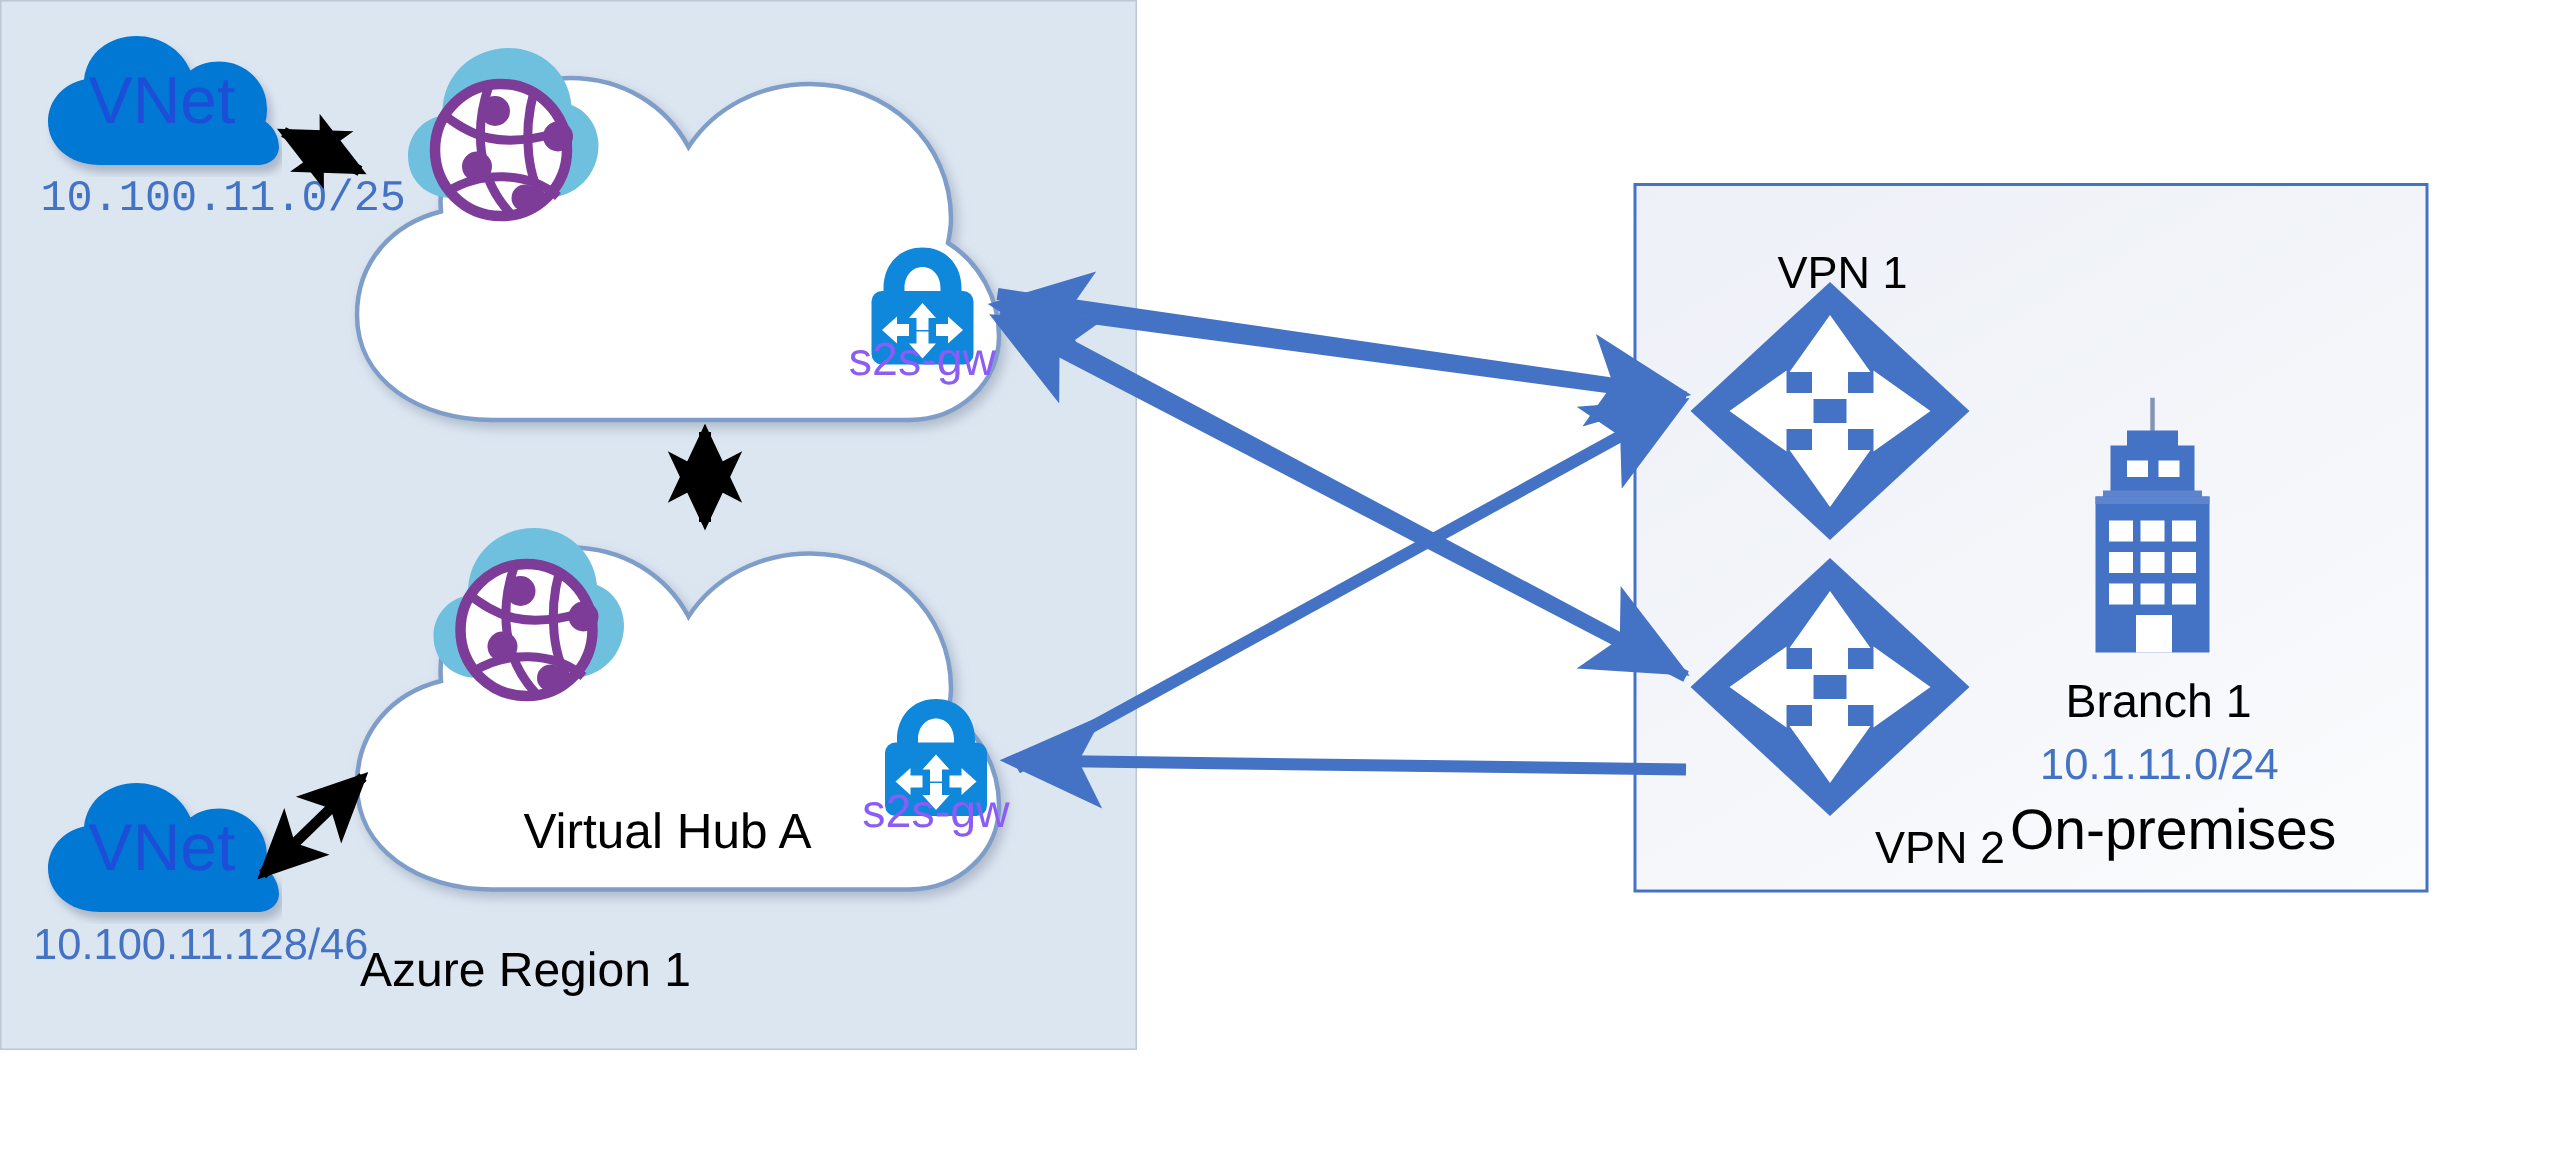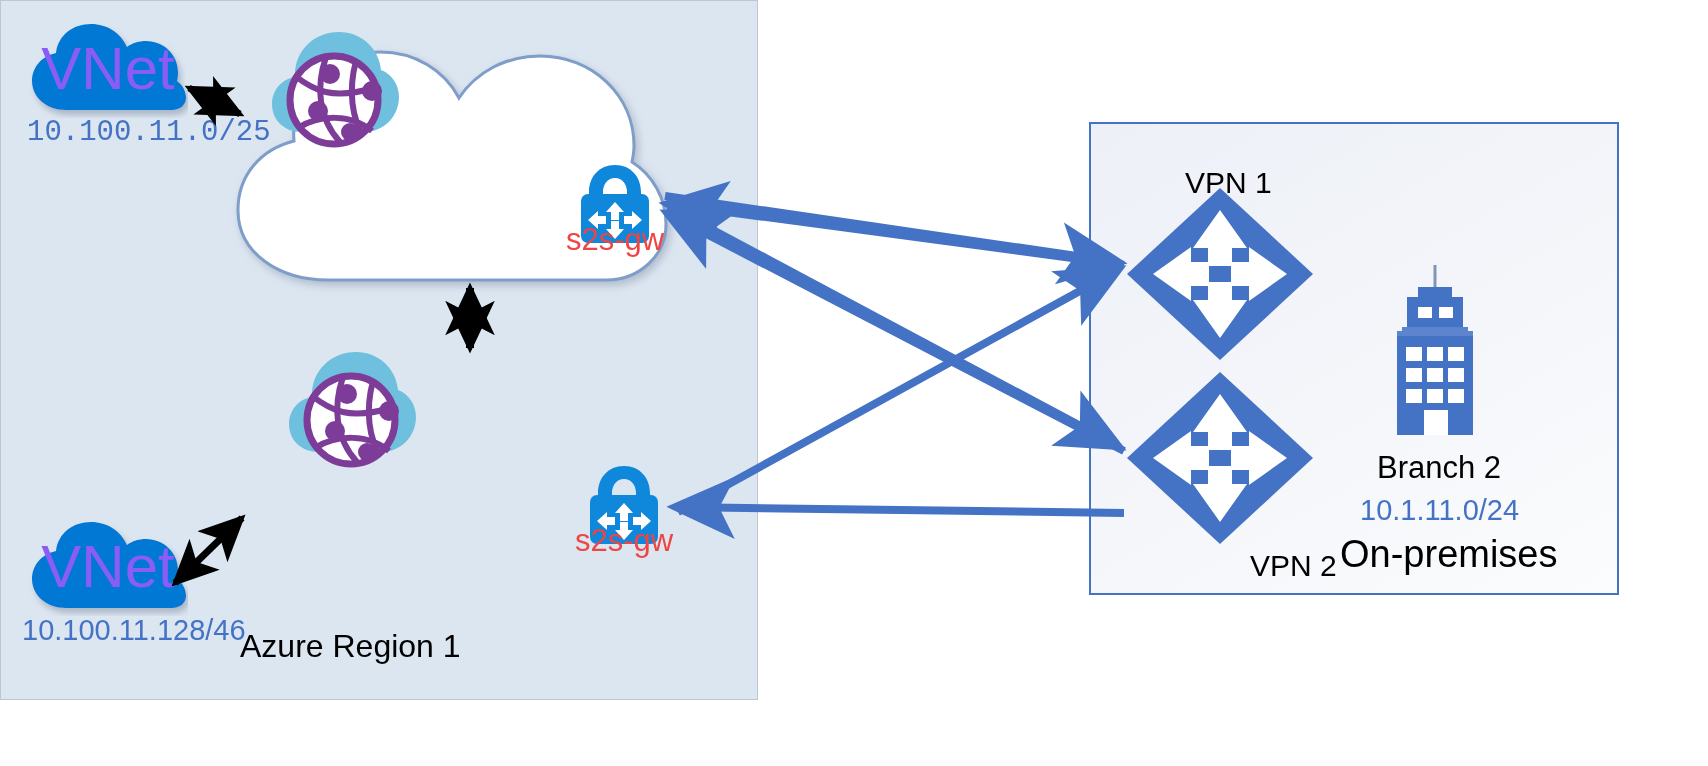--- a/index.html
+++ b/index.html
@@ -33,7 +33,7 @@
   .vnet .t{
     position:absolute;left:0;top:0;width:160px;height:96px;
     display:flex;align-items:center;justify-content:center;
-    color:#8b5cf6;font-size:60px;padding-bottom:4px;box-sizing:border-box;
+    color:#1d4ed8;font-size:44px;padding-bottom:4px;box-sizing:border-box;
   }
 
   

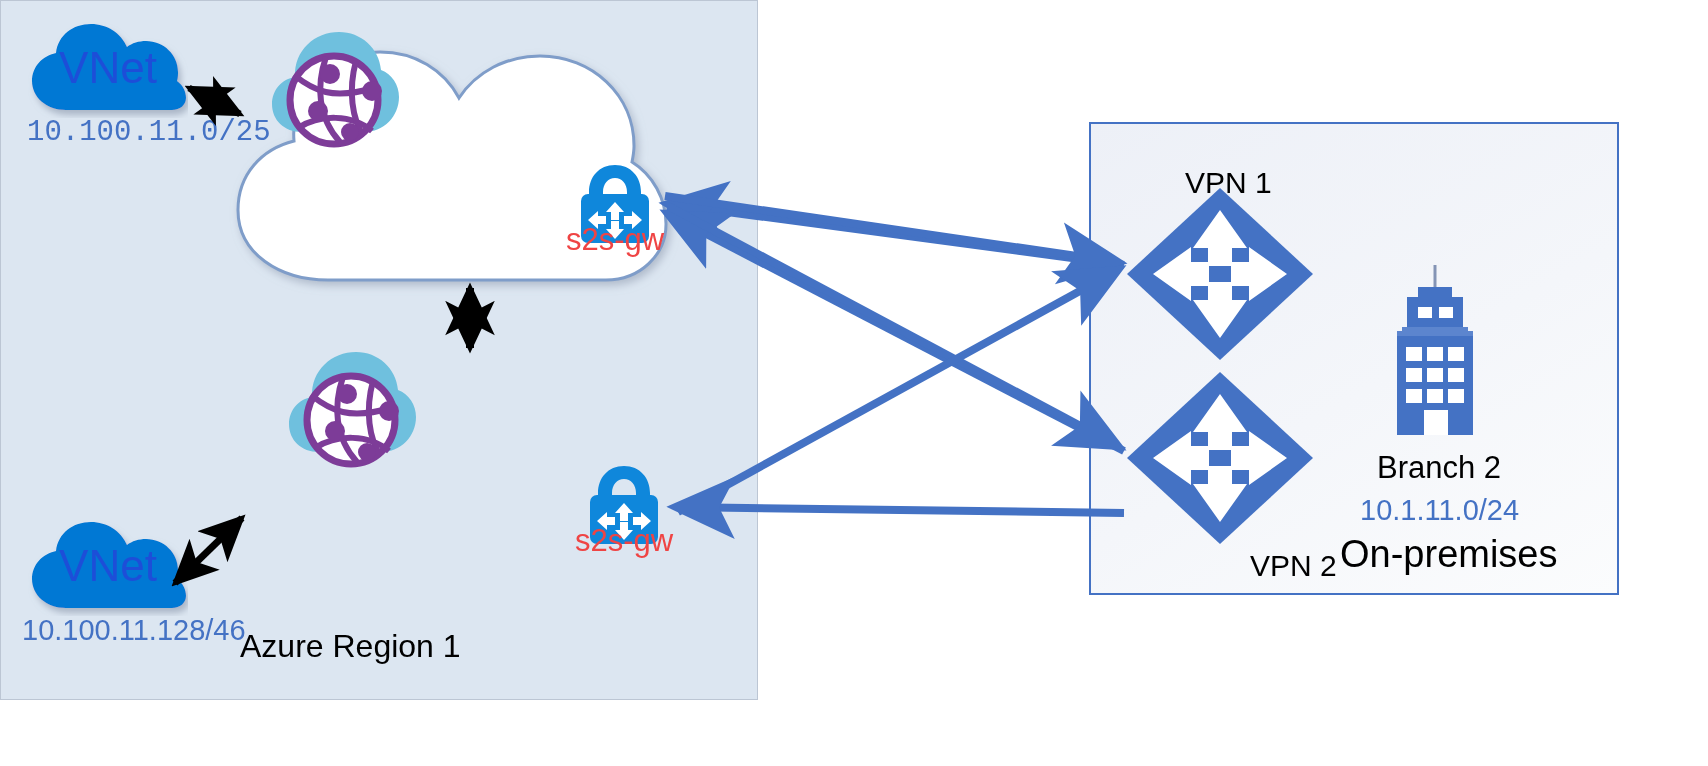--- a/index.html
+++ b/index.html
@@ -46,7 +46,7 @@
 
   
   .icon{position:absolute;}
-  .gwlabel{position:absolute;font-size:31px;color:#ef4444;white-space:nowrap;text-align:center;}
+  .gwlabel{position:absolute;font-size:31px;color:#8b5cf6;white-space:nowrap;text-align:center;}
   .vpnlabel{position:absolute;font-size:30px;color:#000;white-space:nowrap;margin-top:16px;}
 
   .branch-name{position:absolute;font-size:31px;color:#000;white-space:nowrap;}

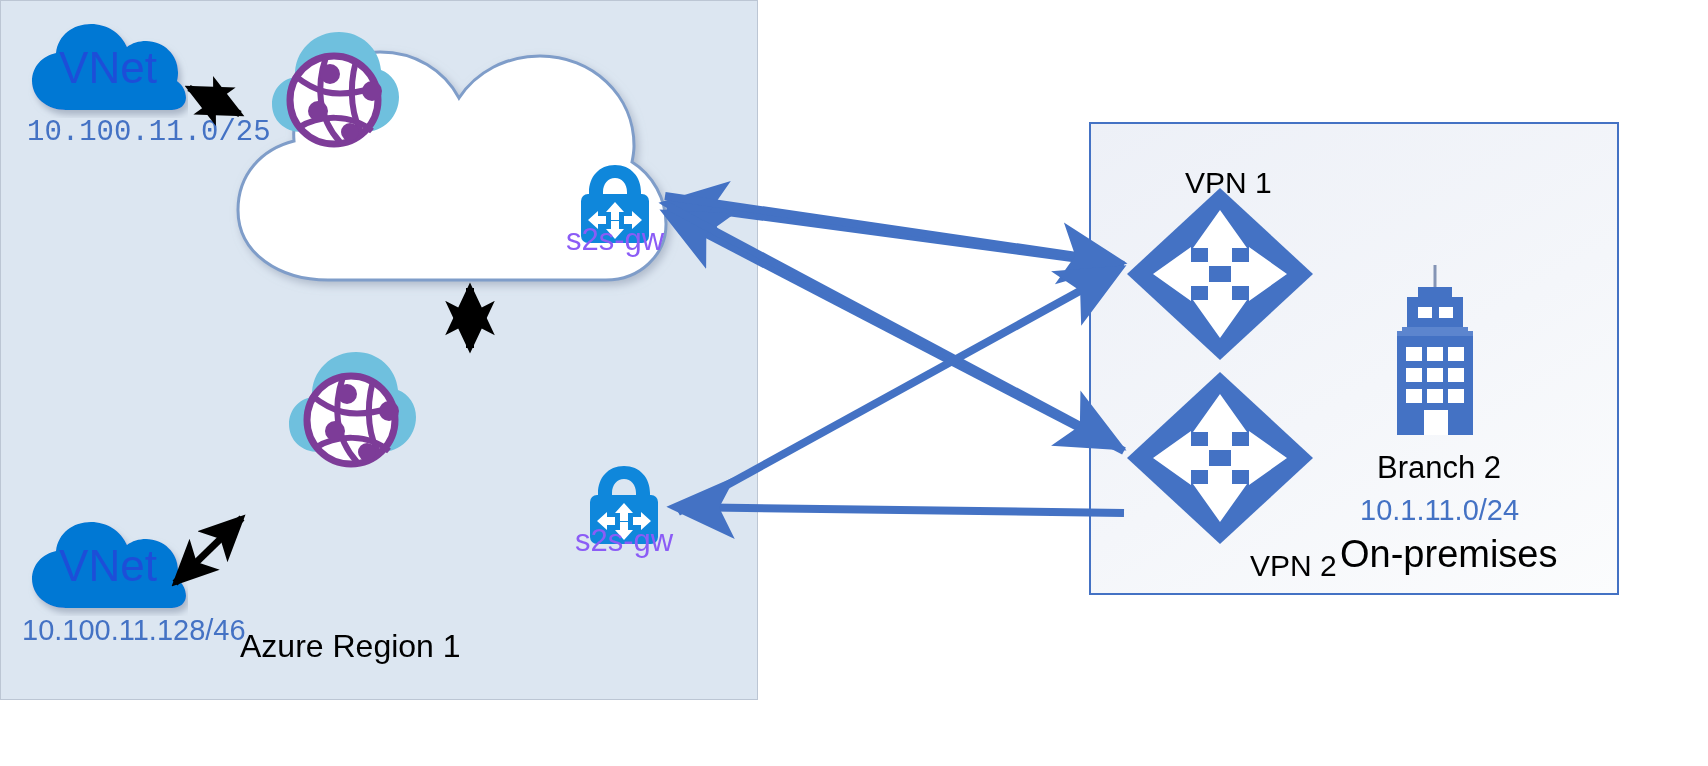--- a/index.html
+++ b/index.html
@@ -224,7 +224,7 @@
       </g>
     </svg>
   </div>
-  <div class="branch-name" style="left:1377px;top:450px;width:116px;text-align:center;">Branch 2</div>
+  <div class="branch-name" style="left:1377px;top:450px;width:116px;text-align:center;">Branch 1</div>
   <div class="cidr" style="left:1360px;top:494px;width:152px;text-align:center;">10.1.11.0/24</div>
   <div class="onprem-name" style="left:1340px;top:533px;text-align:center;">On-premises</div>
 

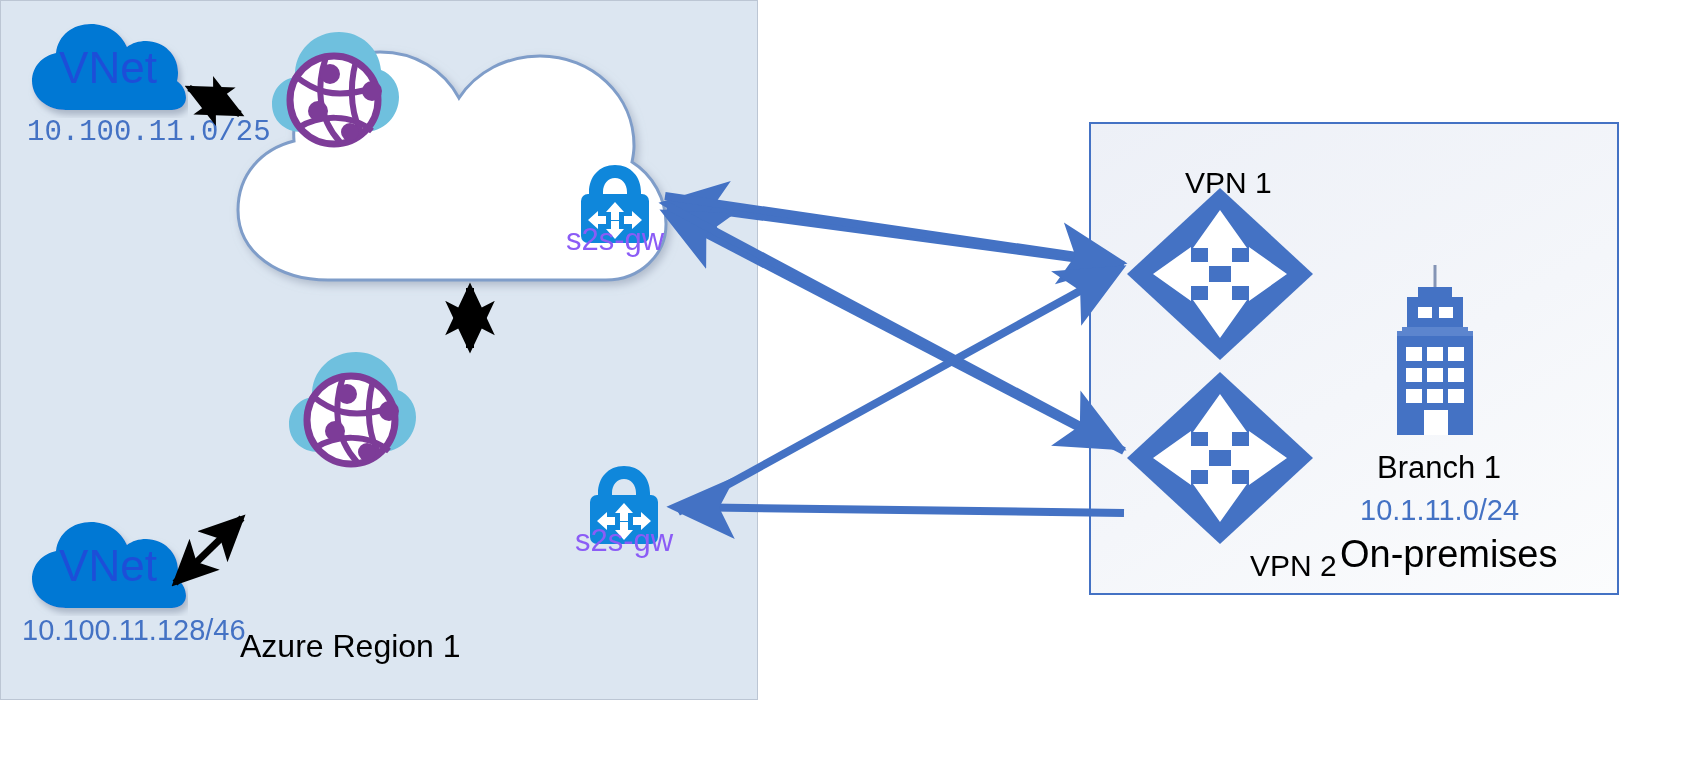--- a/index.html
+++ b/index.html
@@ -112,6 +112,26 @@
   </div>
   <div class="gwlabel" style="left:548px;top:222px;width:134px;">s2s-gw</div>
 
+  <div class="hub" style="left:210px;top:335px;">
+    <svg class="cloudshape" width="470" height="280" viewBox="0 0 470 280">
+      <defs>
+        <filter id="hashadow" x="-20%" y="-20%" width="150%" height="150%">
+          <feDropShadow dx="3" dy="4" stdDeviation="4" flood-color="#8a97aa" flood-opacity="0.55"></feDropShadow>
+        </filter>
+      </defs>
+      <path filter="url(#hashadow)" fill="#ffffff" stroke="#7F9DC9" stroke-width="3" d="M118,258
+           C70,258 28,232 28,188
+           C28,152 52,127 84,119
+           C80,72 118,30 170,30
+           C205,30 234,48 249,76
+           C266,50 296,34 330,34
+           C382,34 424,73 424,124
+           C424,129 423,135 422,140
+           C443,153 456,177 456,202
+           C456,233 430,258 396,258 Z"></path>
+    </svg>
+    <div class="hubname" style="top:200px;">Virtual Hub A</div>
+  </div>
 
   <div class="icon" style="left:285px;top:348px;">
     <svg width="132" height="130" viewBox="0 0 132 130">

